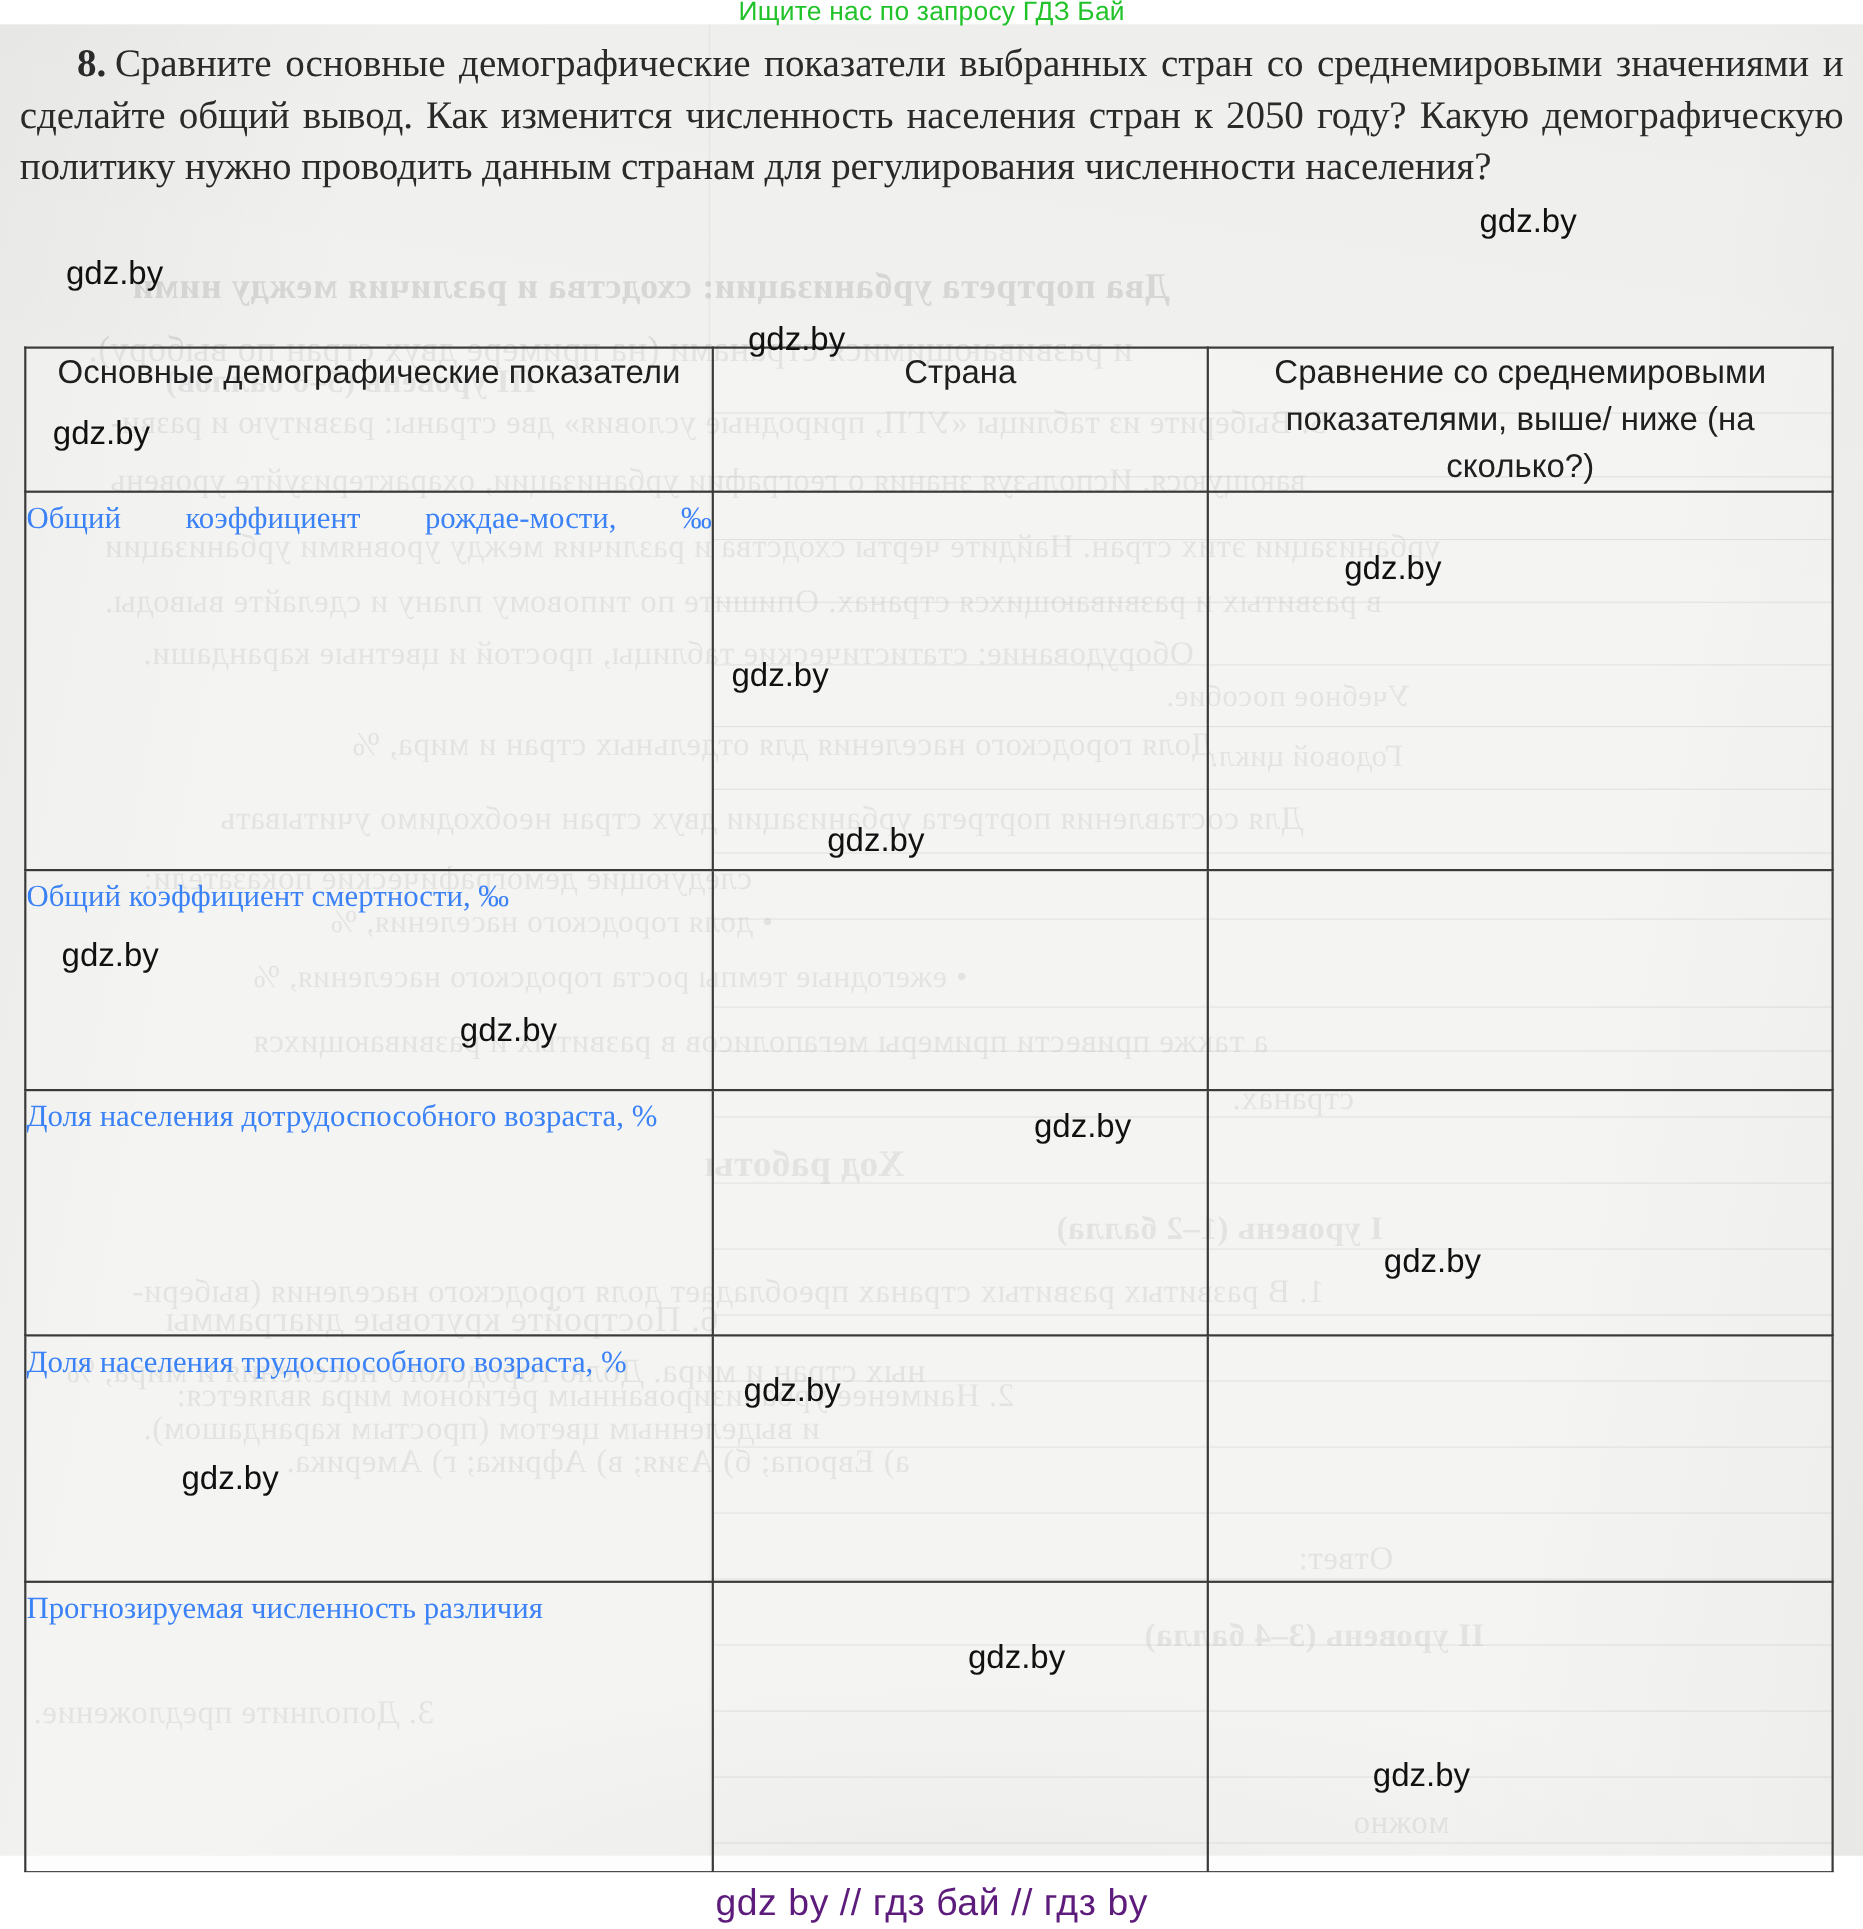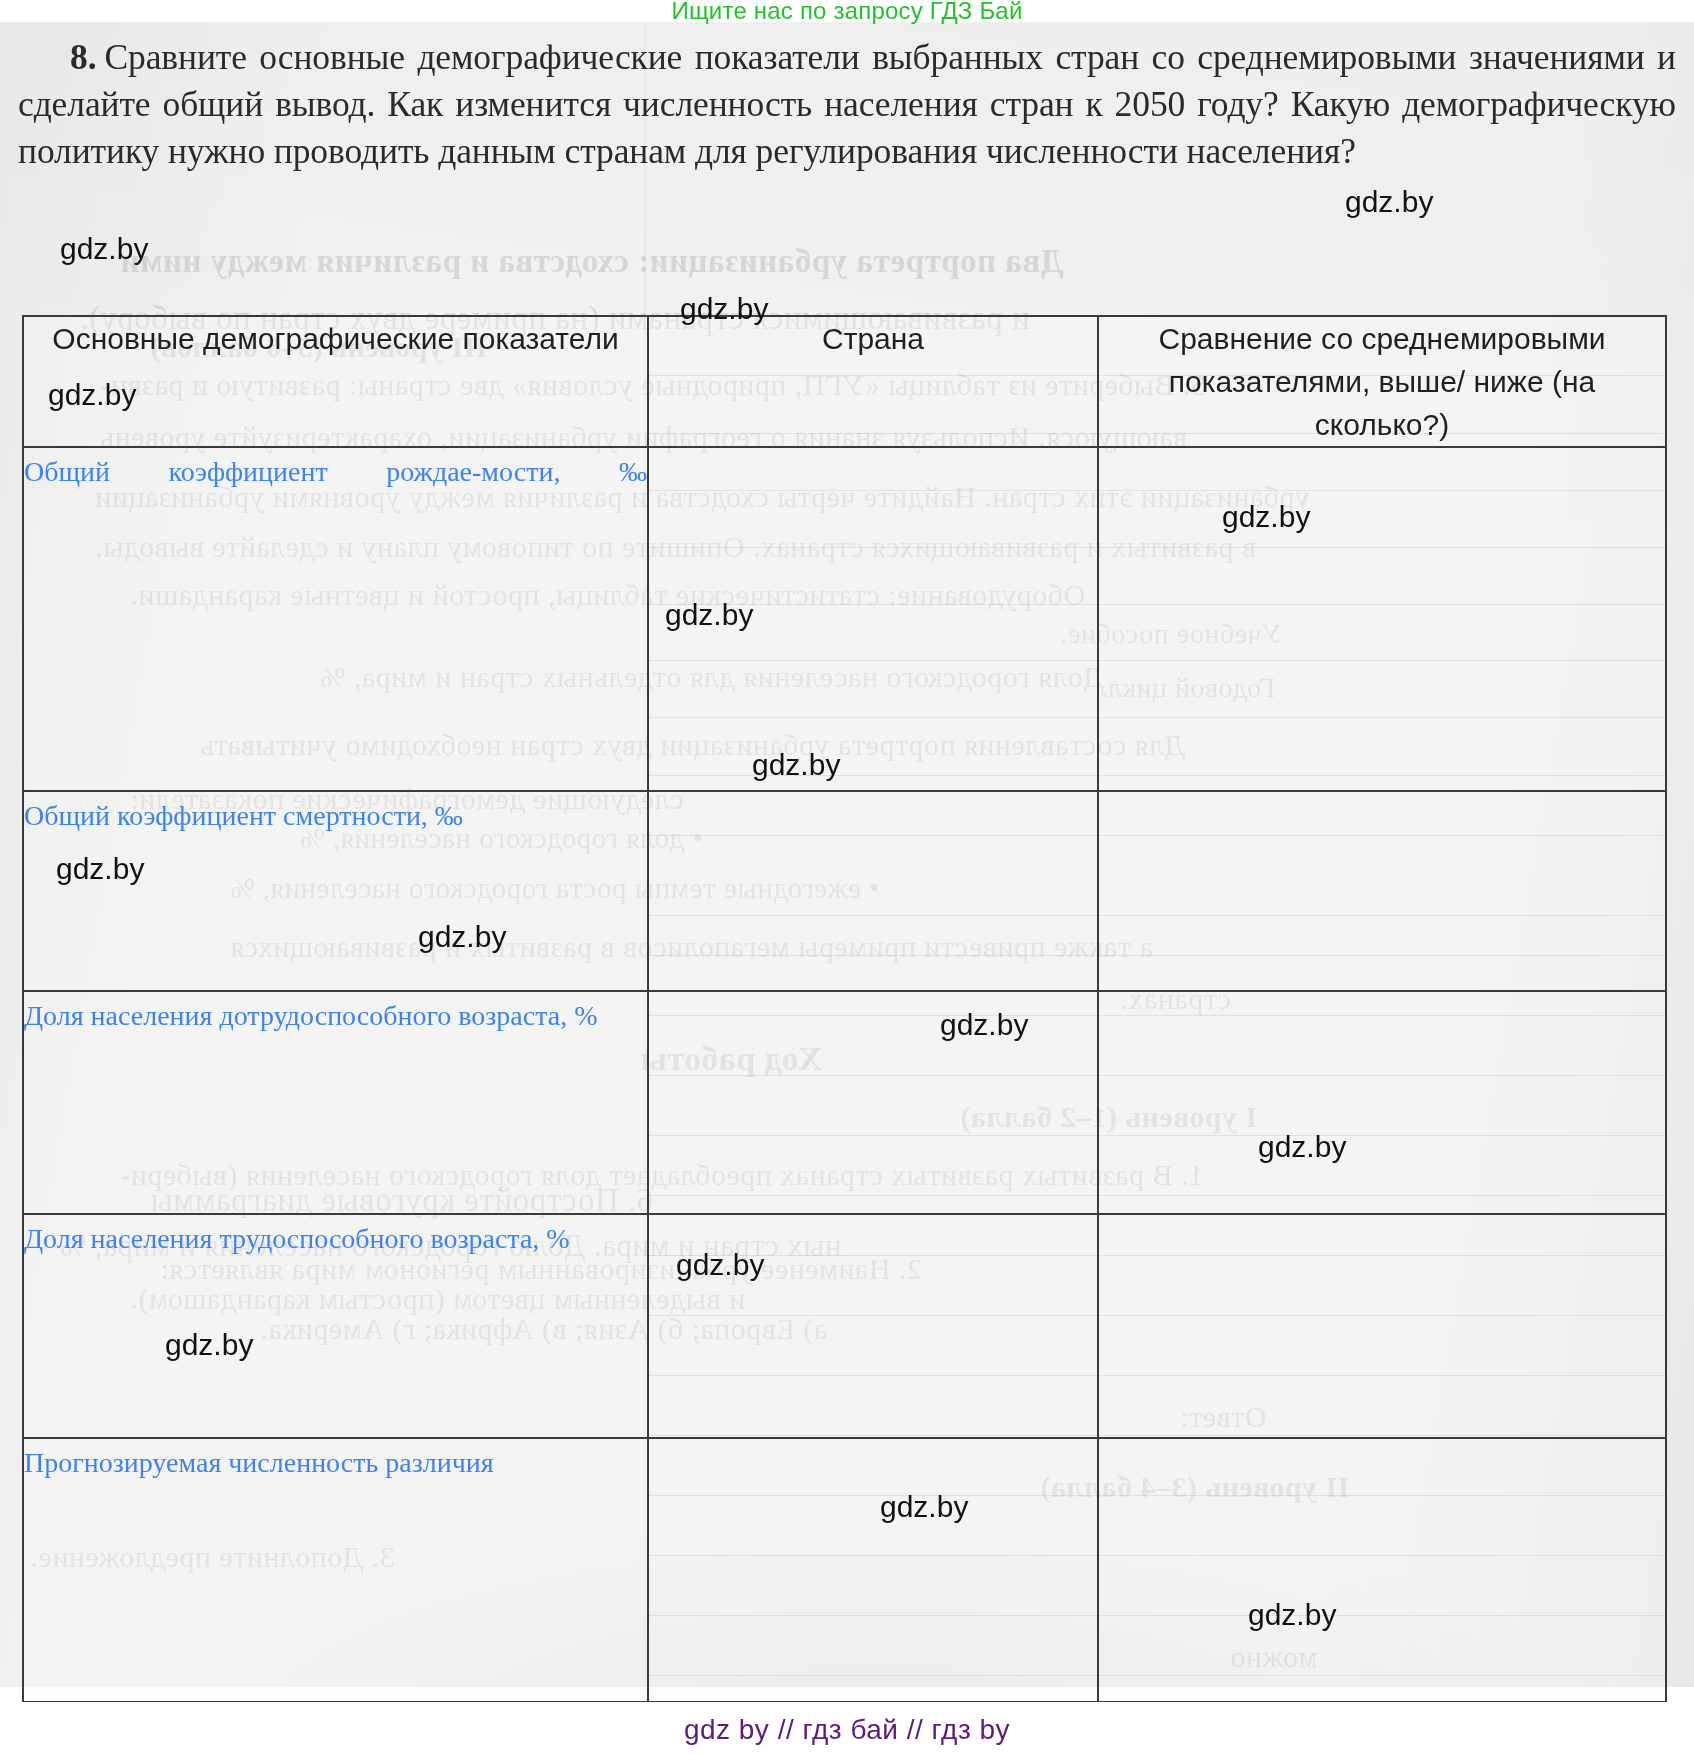--- a/index.html
+++ b/index.html
@@ -80,7 +80,7 @@
   }
   .footer-text {
     font-family: "Liberation Sans", "DejaVu Sans", sans-serif;
-    font-size: 28px;
+    font-size: 34px;
     color: #5d1b7b;
     line-height: 56px;
     letter-spacing: 0.5px;

